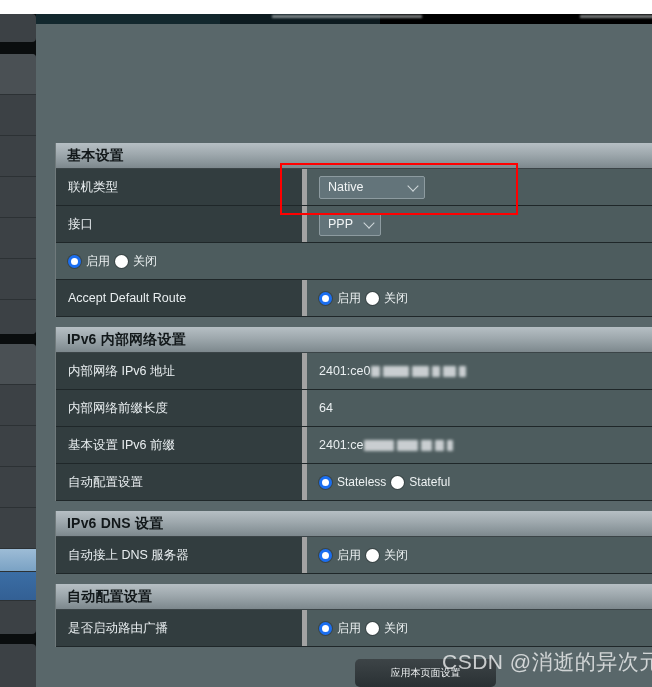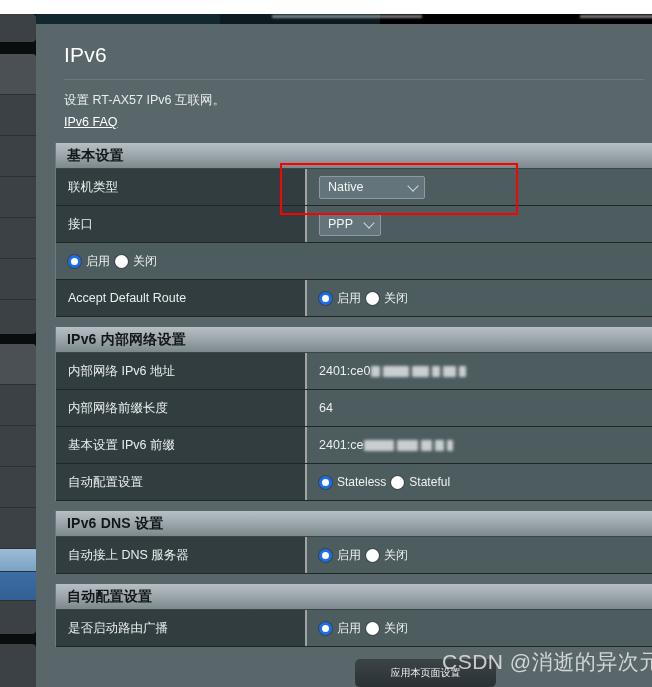--- a/index.html
+++ b/index.html
@@ -311,12 +311,6 @@
   <div class="panel">
     <div class="panel-inner">
 
-      <div class="page-head">
-        <div class="page-title">IPv6</div>
-        <div class="head-rule"></div>
-        <div class="page-desc">设置 RT-AX57 IPv6 互联网。</div>
-        <a class="faq-link">IPv6 FAQ</a>
-      </div>
 
       <div class="table" style="top:119px;">
         <div class="sec-head">

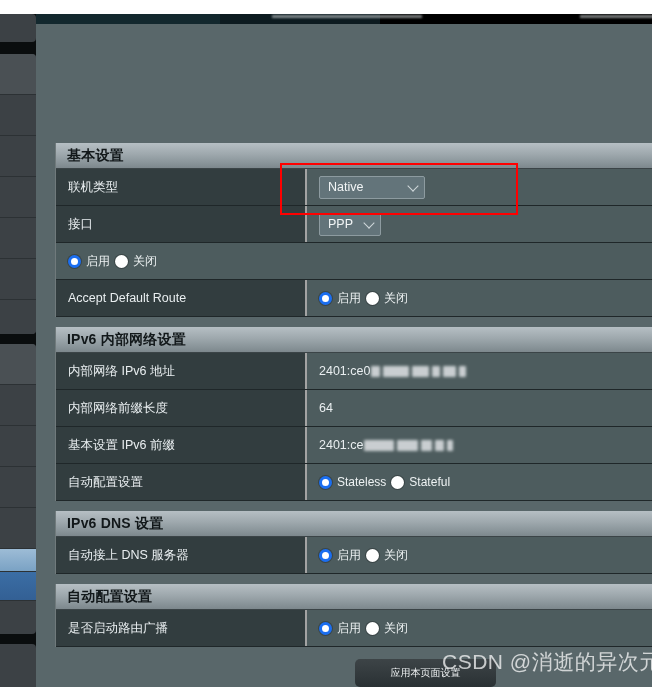--- a/index.html
+++ b/index.html
@@ -152,7 +152,7 @@
     width: 251px;
     flex: 0 0 251px;
     background: #323d3f;
-    border-right: 2px solid #a3a3a3;
+    border-right: 5px solid #a3a3a3;
     display: flex;
     align-items: center;
     padding-left: 12px;

